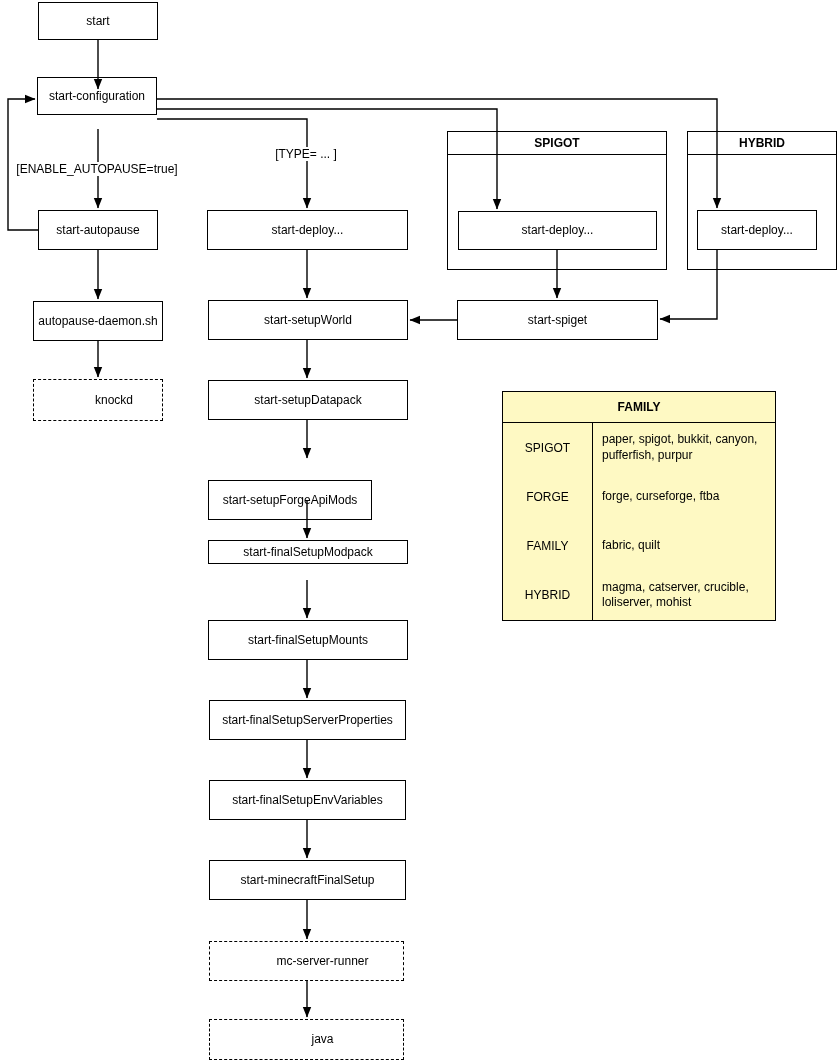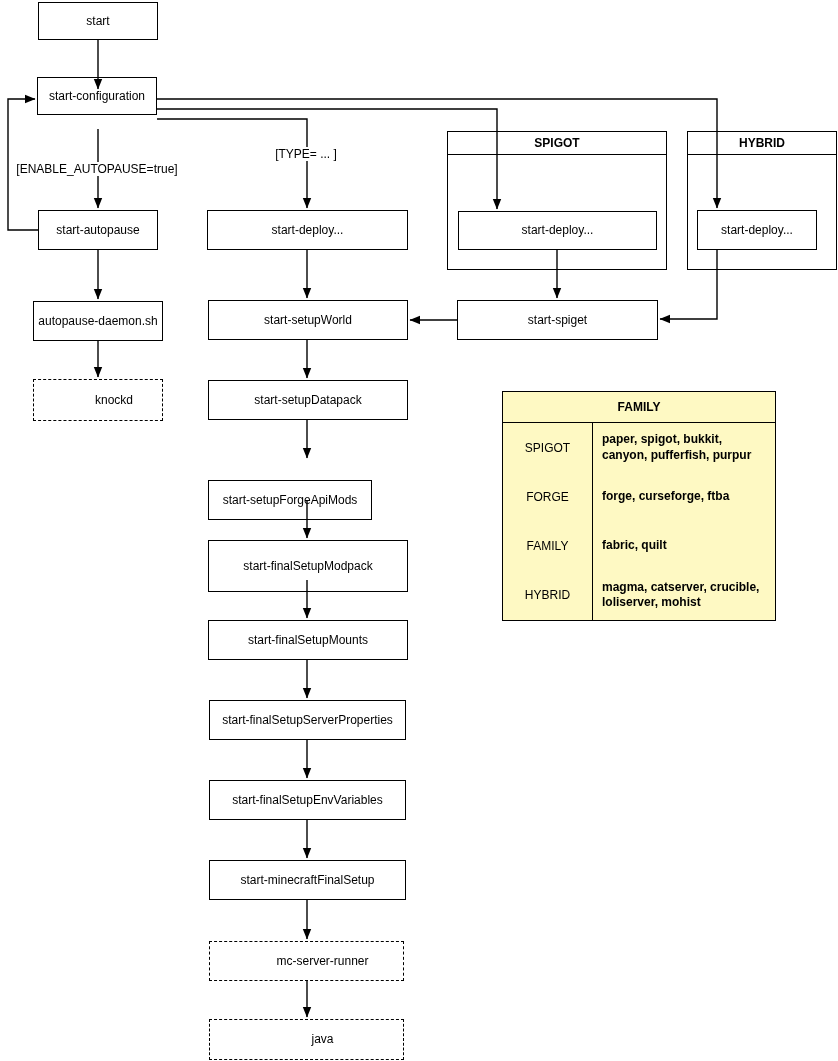--- a/index.html
+++ b/index.html
@@ -92,7 +92,6 @@
     align-items: center;
     padding: 0 10px 0 9px;
     line-height: 1.3;
-    font-weight: bold;
   }
 </style>
 </head>

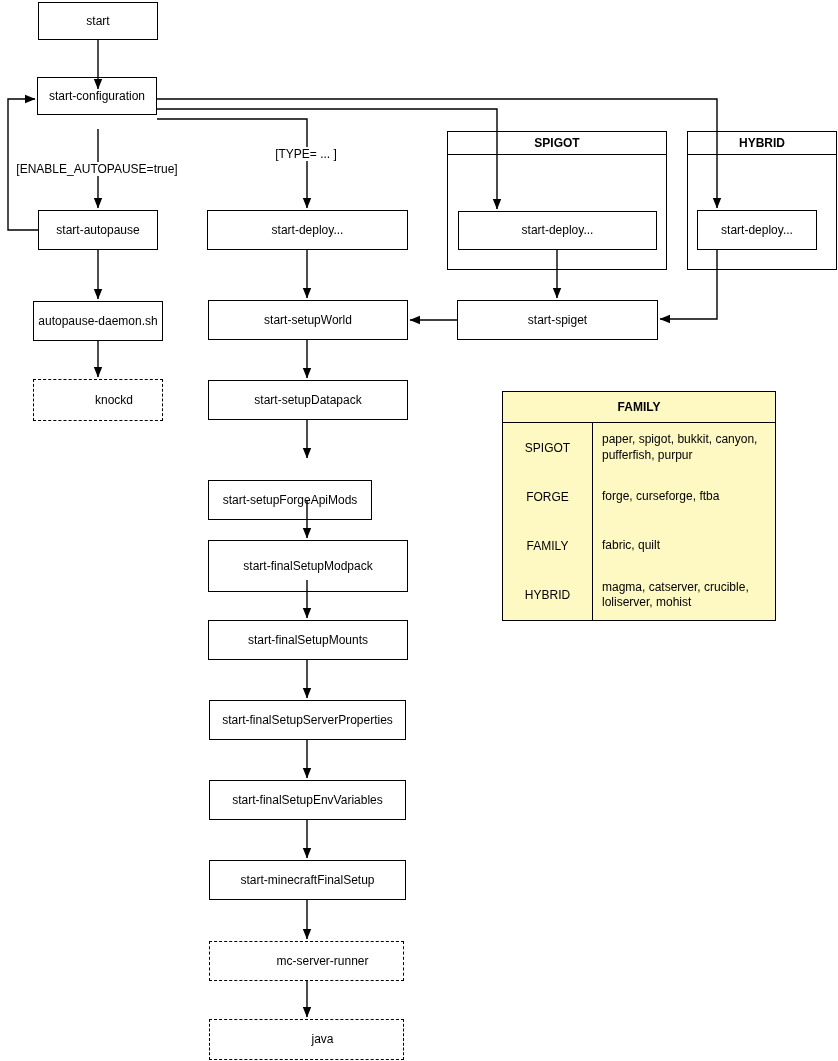--- a/index.html
+++ b/index.html
@@ -120,7 +120,7 @@
   <div class="node" style="left:208px;top:300px;width:200px;height:40px">start-setupWorld</div>
   <div class="node" style="left:208px;top:380px;width:200px;height:40px">start-setupDatapack</div>
   <div class="node" style="left:208px;top:480px;width:164px;height:40px">start-setupForgeApiMods</div>
-  <div class="node" style="left:208px;top:540px;width:200px;height:52px">start-finalSetupModpack</div>
+  <div class="node" style="left:208px;top:540px;width:200px;height:24px">start-finalSetupModpack</div>
   <div class="node" style="left:208px;top:620px;width:200px;height:40px">start-finalSetupMounts</div>
   <div class="node" style="left:209px;top:700px;width:197px;height:40px">start-finalSetupServerProperties</div>
   <div class="node" style="left:209px;top:780px;width:197px;height:40px">start-finalSetupEnvVariables</div>

